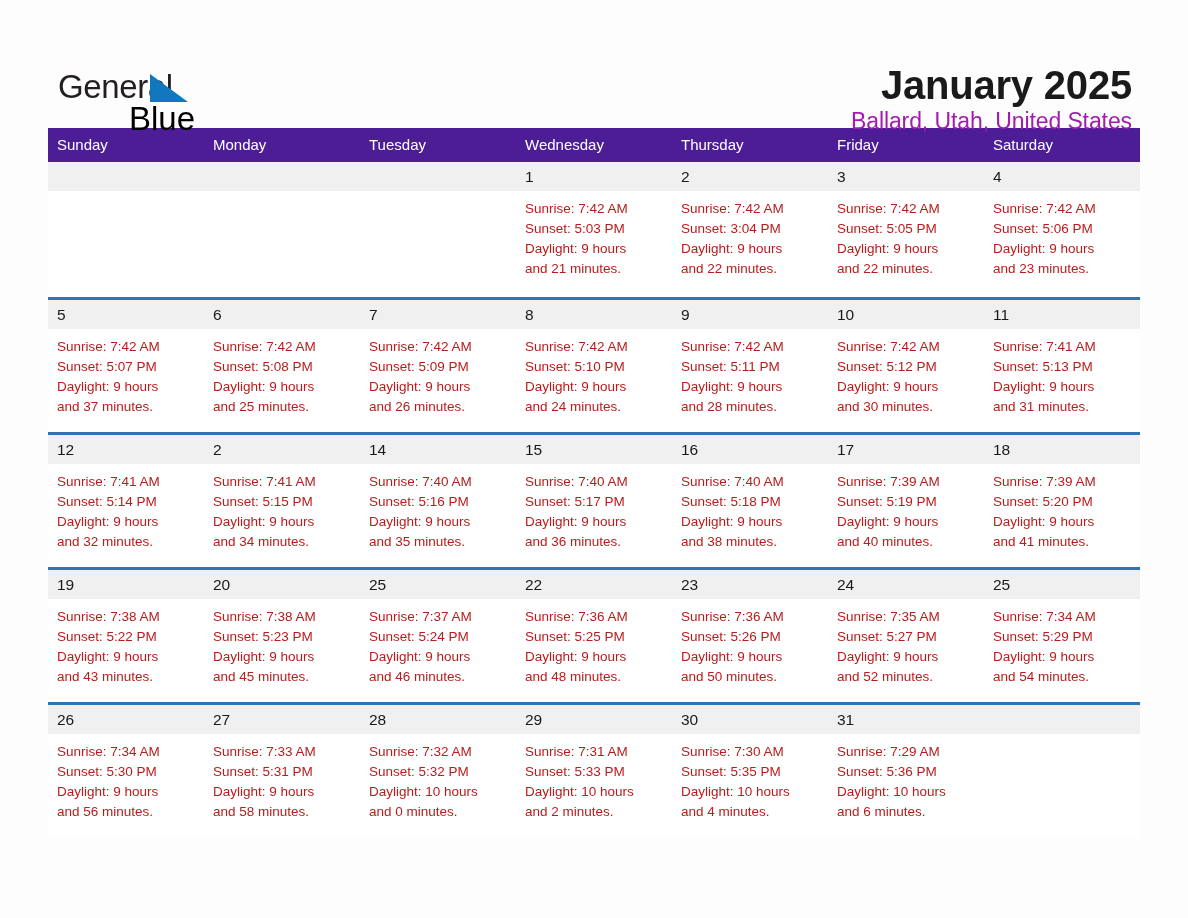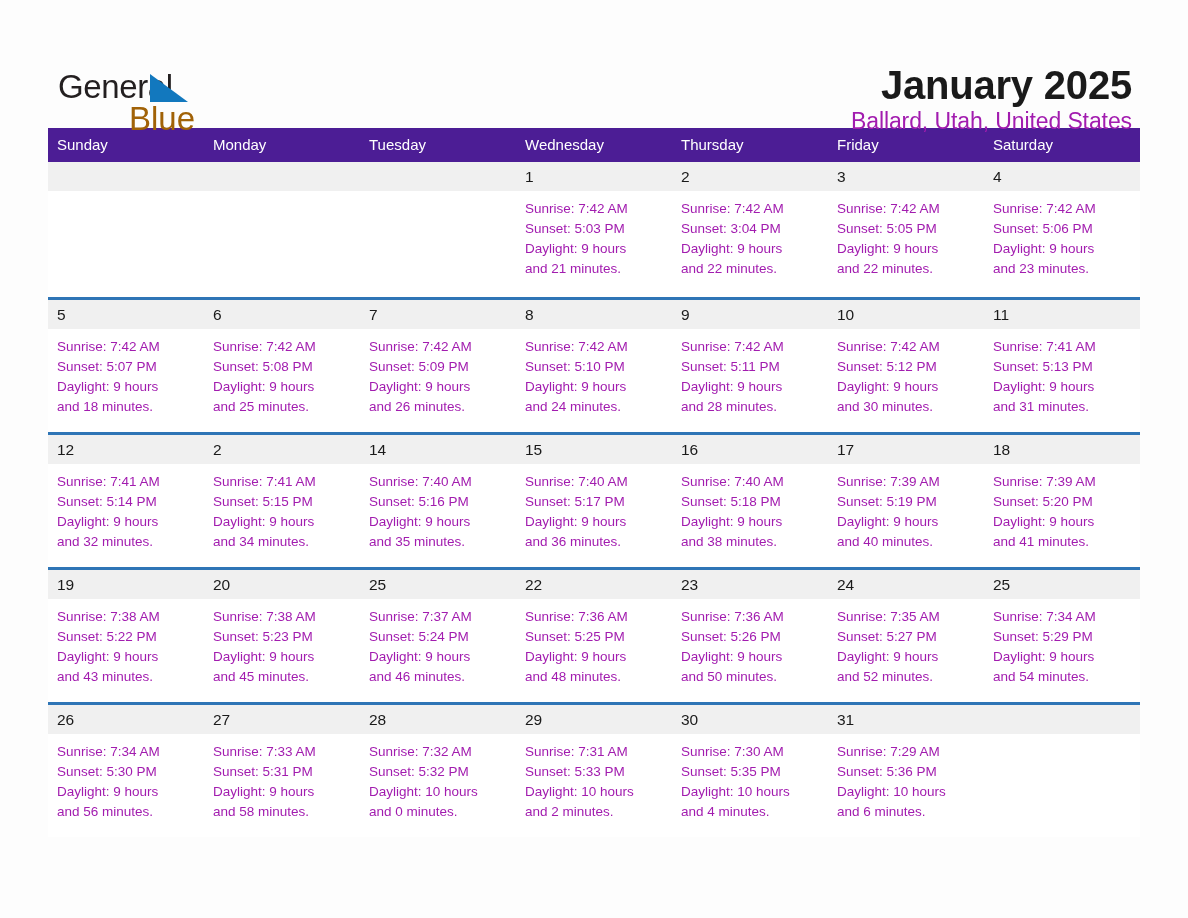--- a/index.html
+++ b/index.html
@@ -55,7 +55,7 @@
   }
   .logo-blue {
     font-size: 33px;
-    color: #a16207;
+    color: #000000;
     line-height: 1;
     position: absolute;
     top: 40px;

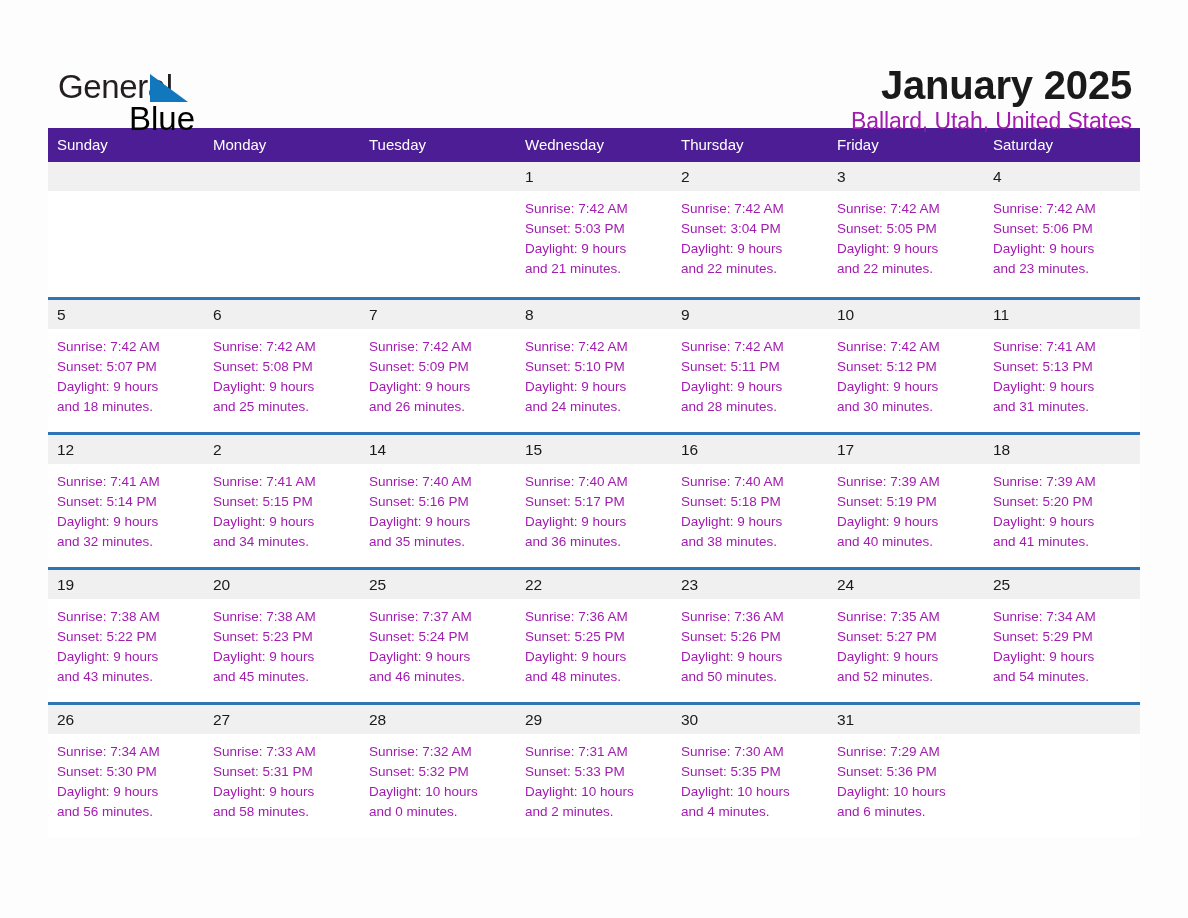--- a/index.html
+++ b/index.html
@@ -129,7 +129,7 @@
     padding: 8px 10px 0 9px;
     font-size: 13.5px;
     line-height: 20px;
-    color: #a21caf;
+    color: #b91c1c;
   }
   .info div { white-space: nowrap; }
 </style>

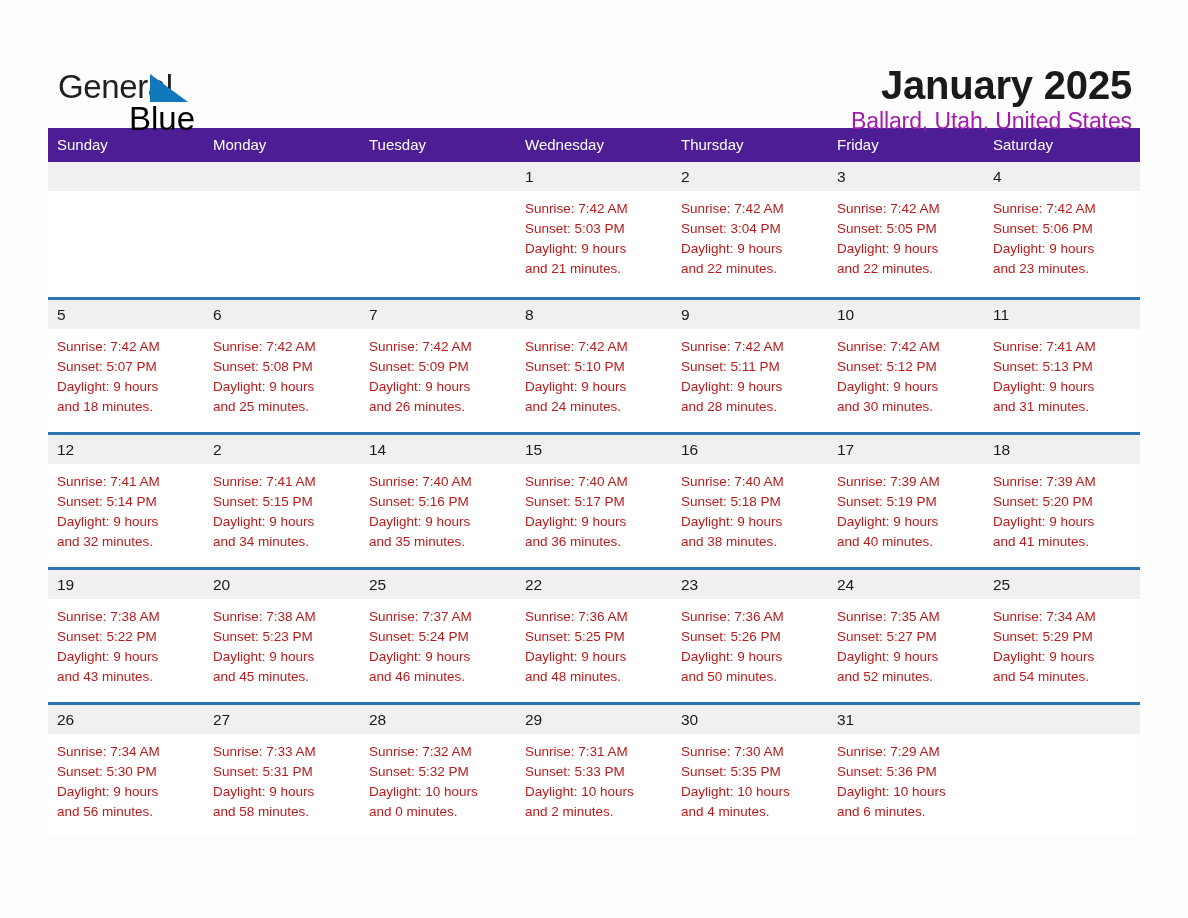--- a/index.html
+++ b/index.html
@@ -235,7 +235,7 @@
                 <div>Sunrise: 7:42 AM</div>
                 <div>Sunset: 5:07 PM</div>
                 <div>Daylight: 9 hours</div>
-                <div>and 18 minutes.</div>
+                <div>and 37 minutes.</div>
               </div>
             </div>
           </td>

